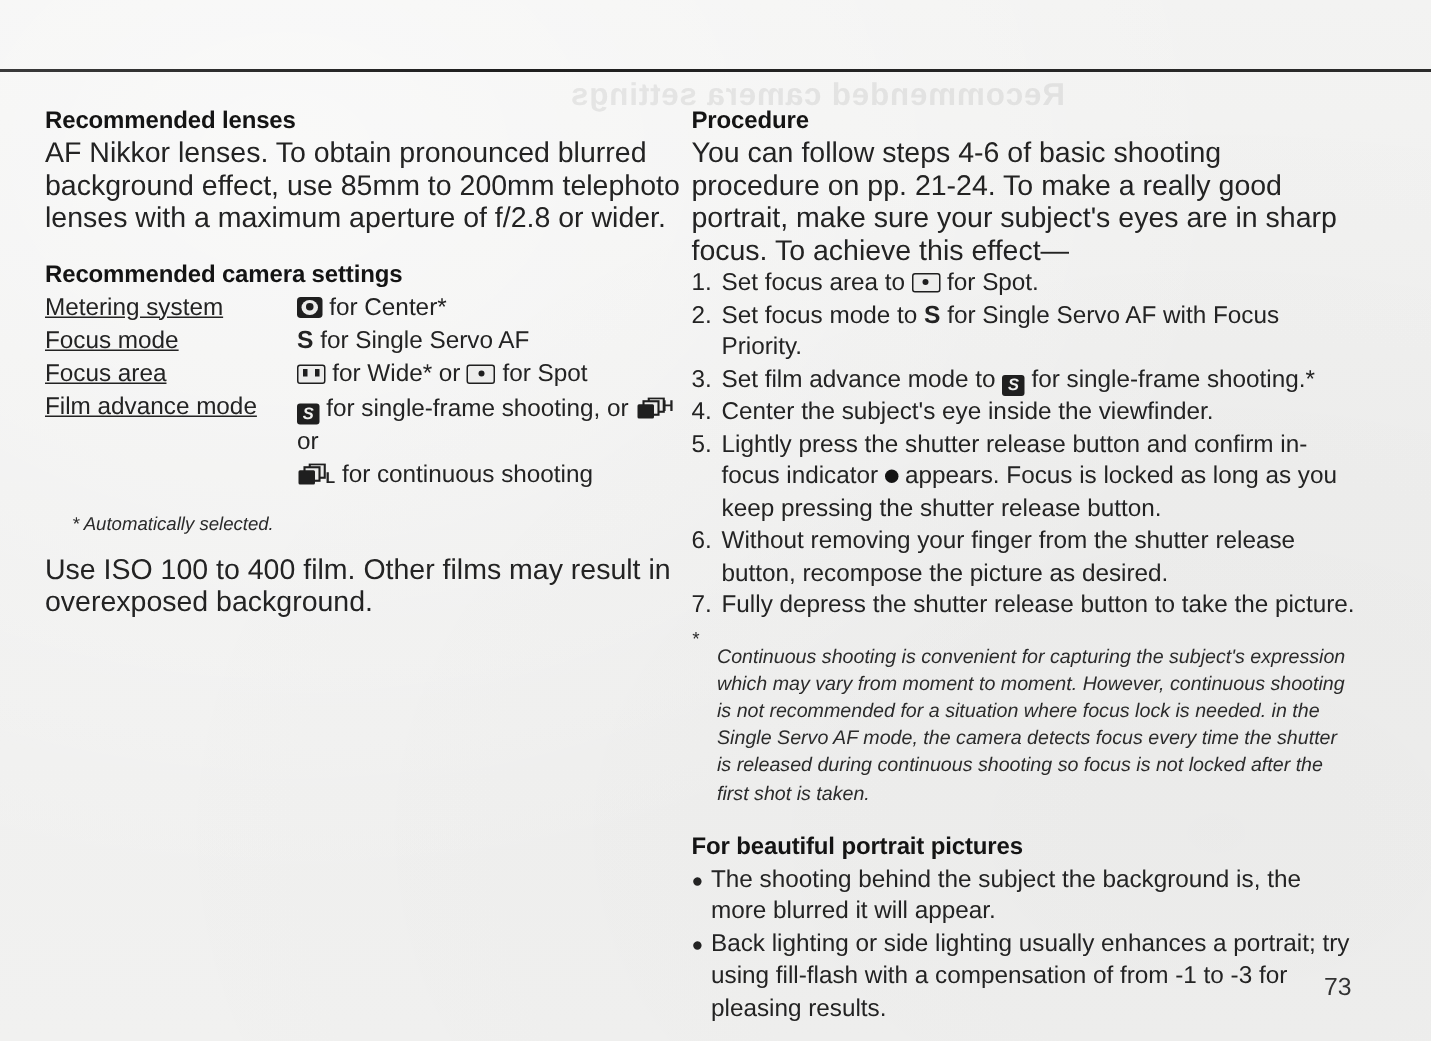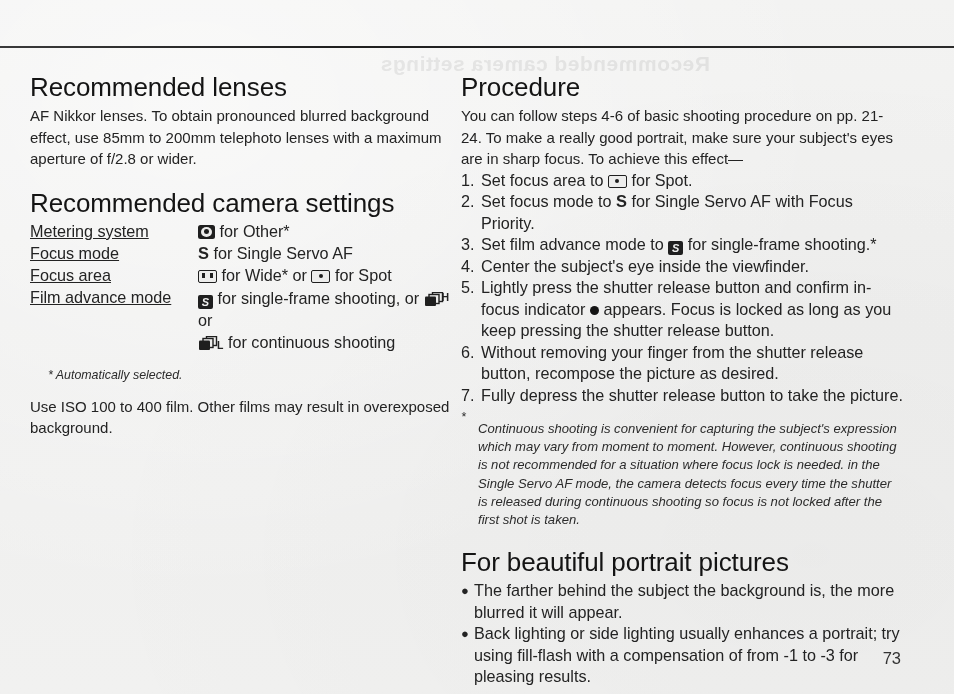--- a/index.html
+++ b/index.html
@@ -54,8 +54,8 @@
   .col-right { left: 461px; width: 442px; }
 
   h2.section {
-    font-size: 26px;
-    font-weight: normal;
+    font-size: 16px;
+    font-weight: bold;
     margin: 0 0 2px 0;
     letter-spacing: -0.1px;
     color: #141414;

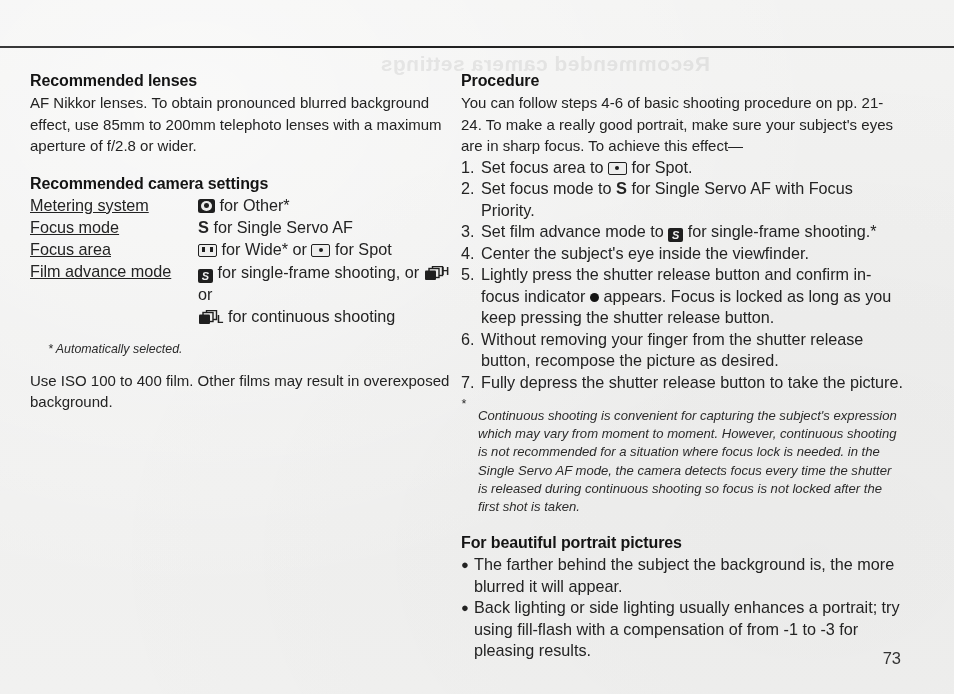--- a/index.html
+++ b/index.html
@@ -62,7 +62,7 @@
   }
   h2.section.tight { margin-bottom: 1px; }
   .body-text {
-    font-size: 15px;
+    font-size: 19px;
     line-height: 21.5px;
     margin: 0;
     color: #232323;

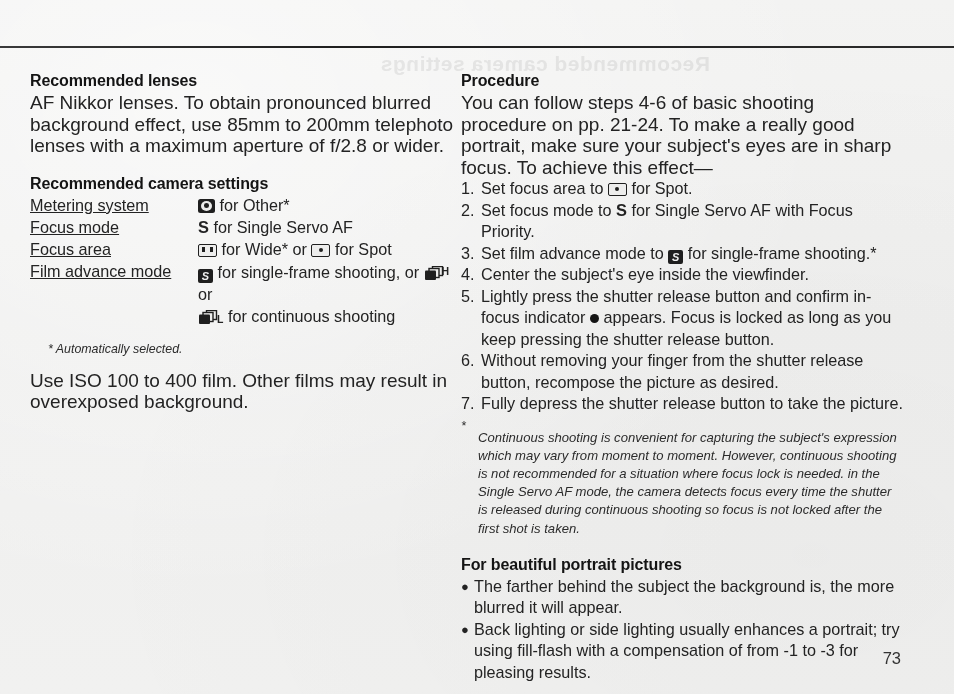--- a/index.html
+++ b/index.html
@@ -269,7 +269,7 @@
         <div class="setting-label">Metering system</div>
         <div class="setting-value">
           <span class="glyph glyph-matrix"></span>
-          <span>for Other*</span>
+          <span>for Center*</span>
         </div>
       </div>
 

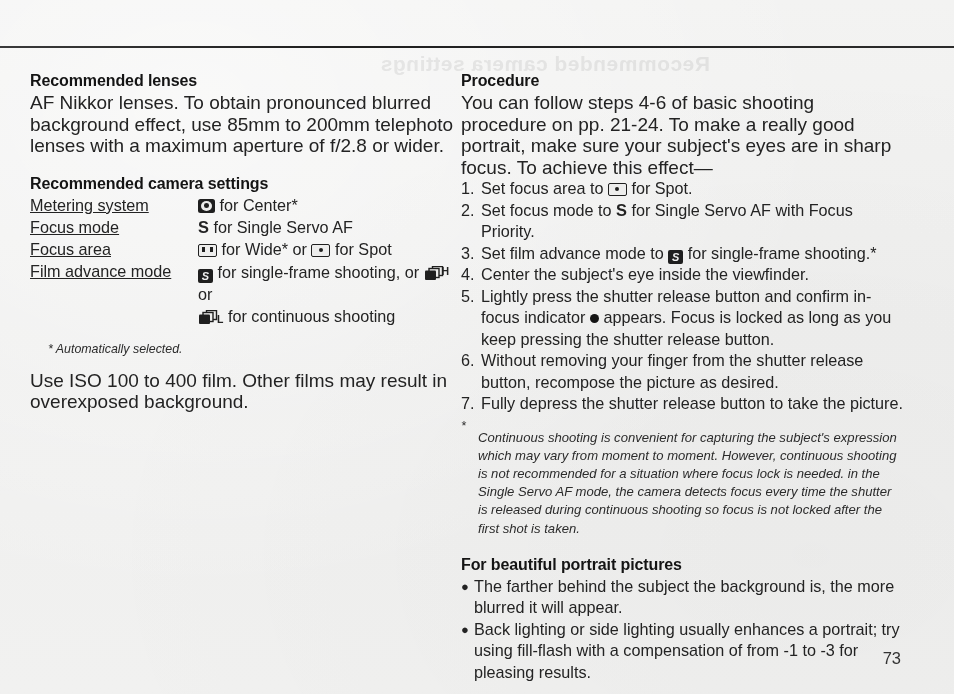--- a/index.html
+++ b/index.html
@@ -396,7 +396,7 @@
     <ul class="bullets">
       <li class="bullet-item">
         <span class="bullet-mark">●</span>
-        <span class="bullet-body">The farther behind the subject the background is, the more blurred it will appear.</span>
+        <span class="bullet-body">The shooting behind the subject the background is, the more blurred it will appear.</span>
       </li>
       <li class="bullet-item">
         <span class="bullet-mark">●</span>

